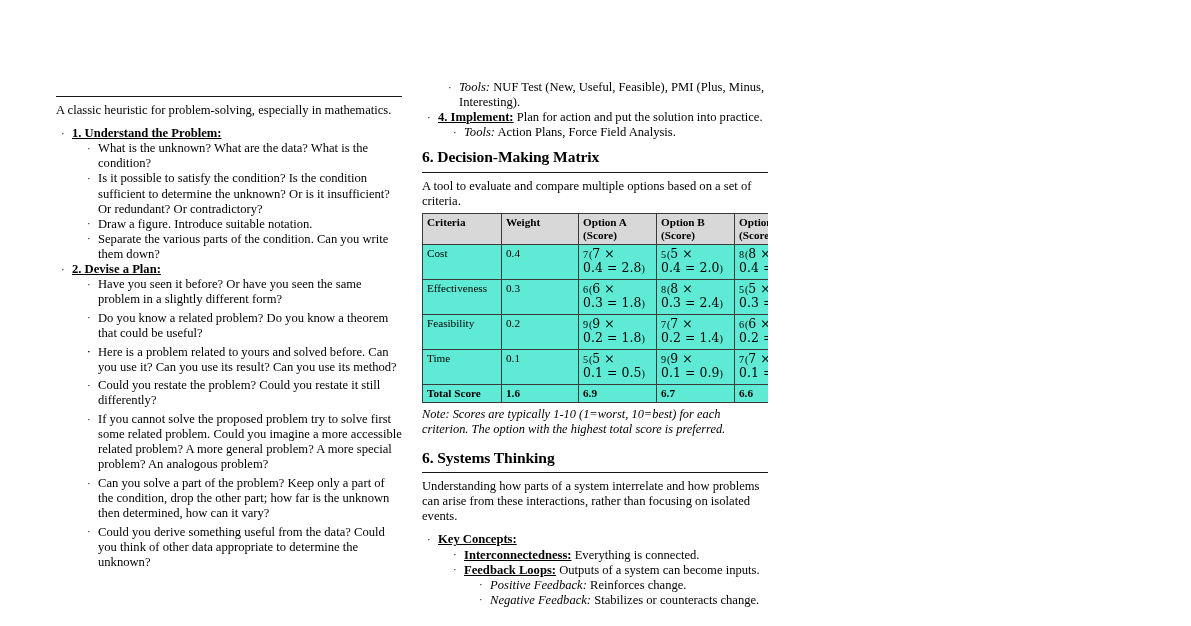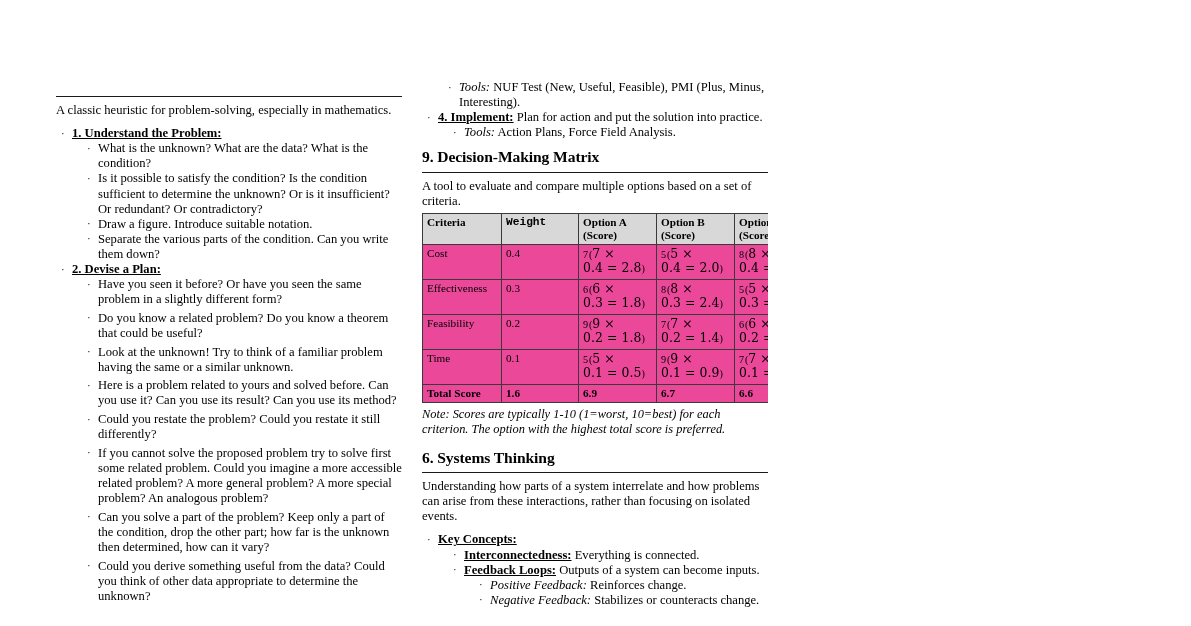--- a/index.html
+++ b/index.html
@@ -255,7 +255,7 @@
 
     <div class="spacer-sec"></div>
 
-    <h1 class="sec">9. Decision-Making Matrix</h1>
+    <h1 class="sec">6. Decision-Making Matrix</h1>
     <div class="rule"></div>
 
     <p class="body">A tool to evaluate and compare multiple options based on a set of criteria.</p>

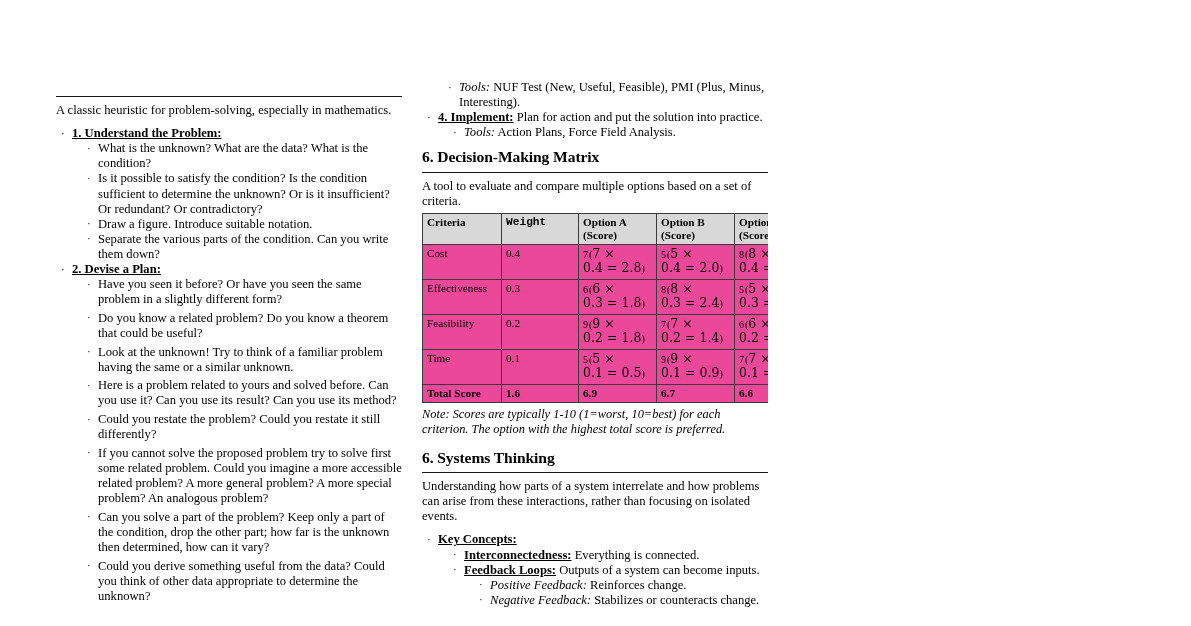--- a/index.html
+++ b/index.html
@@ -118,7 +118,7 @@
     padding-bottom: 2px;
   }
   .c-crit { width: 70px; }
-  .c-wt   { width: 68px; font-family: Liberation Mono, monospace; }
+  .c-wt   { width: 68px; }
   .c-opt  { width: 69px; }
 
   

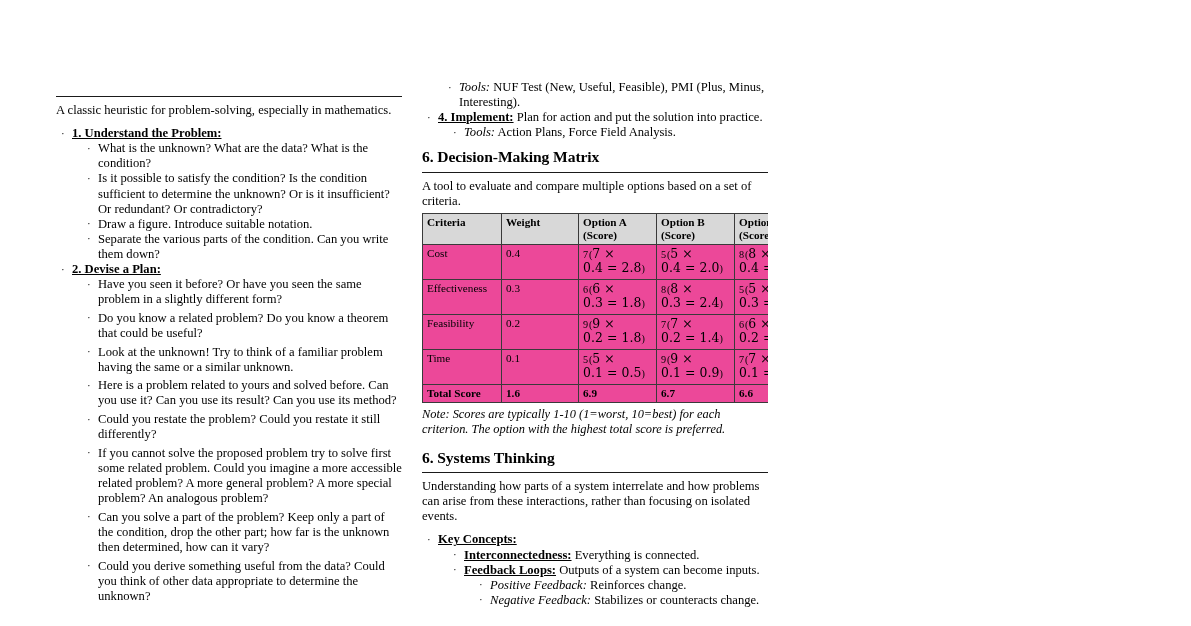--- a/index.html
+++ b/index.html
@@ -108,7 +108,7 @@
     height: 26px;
   }
   table.matrix tbody td {
-    background: #ec4899;
+    background: #5eead4;
     height: 30px;
   }
   table.matrix tr.total td {

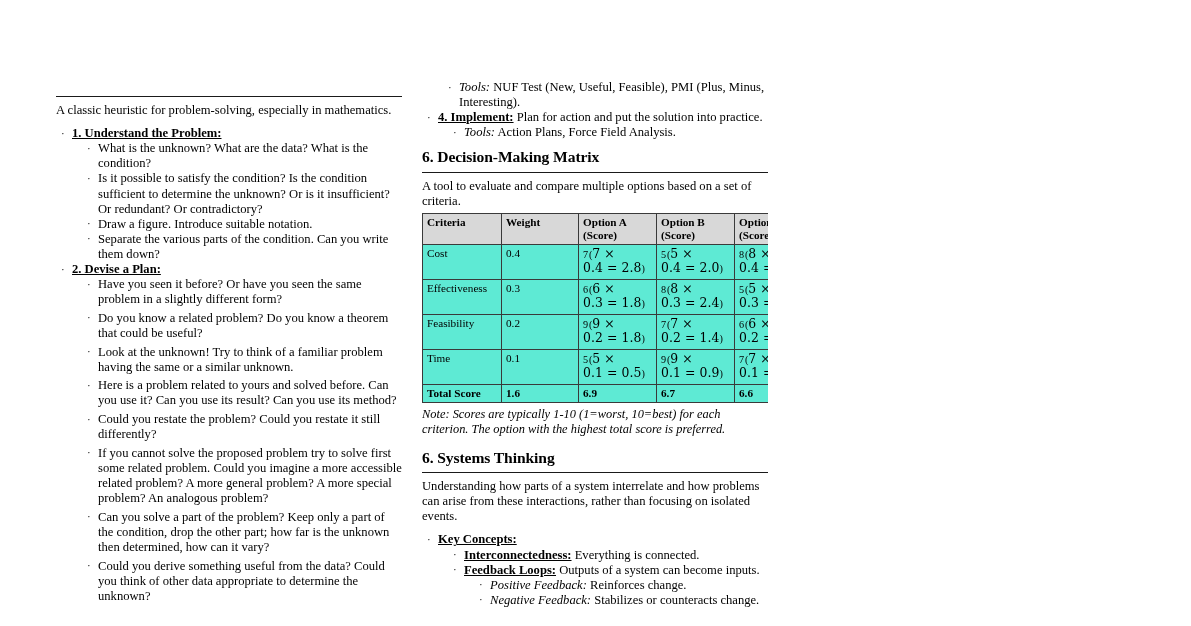--- a/index.html
+++ b/index.html
@@ -196,7 +196,6 @@
           </li>
           <li class="gap">
             <span class="bul">·</span>
-            <span>Look at the unknown! Try to think of a familiar problem having the same or a similar unknown.</span>
           </li>
           <li class="gap">
             <span class="bul">·</span>

